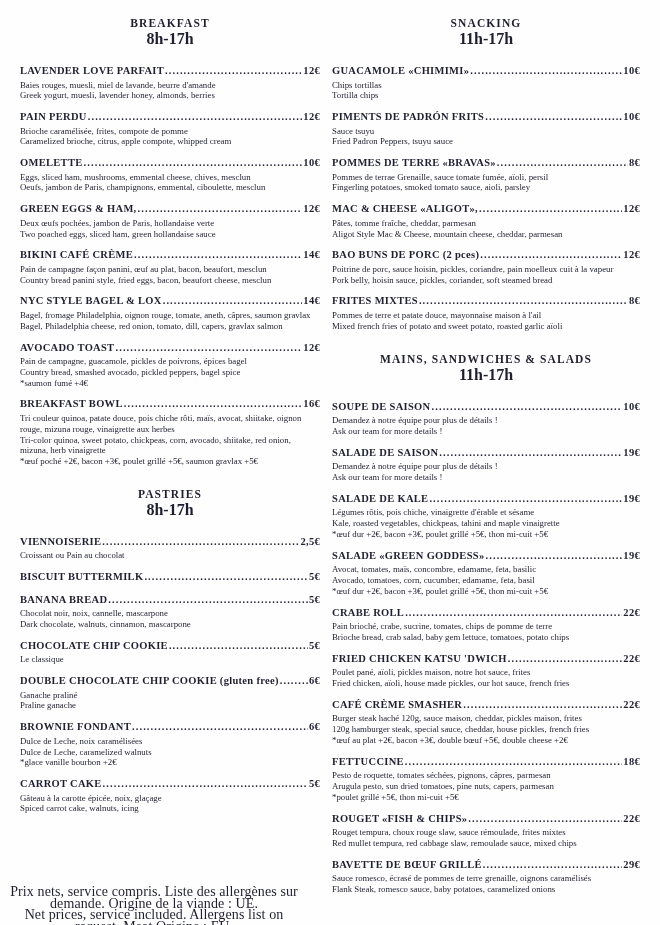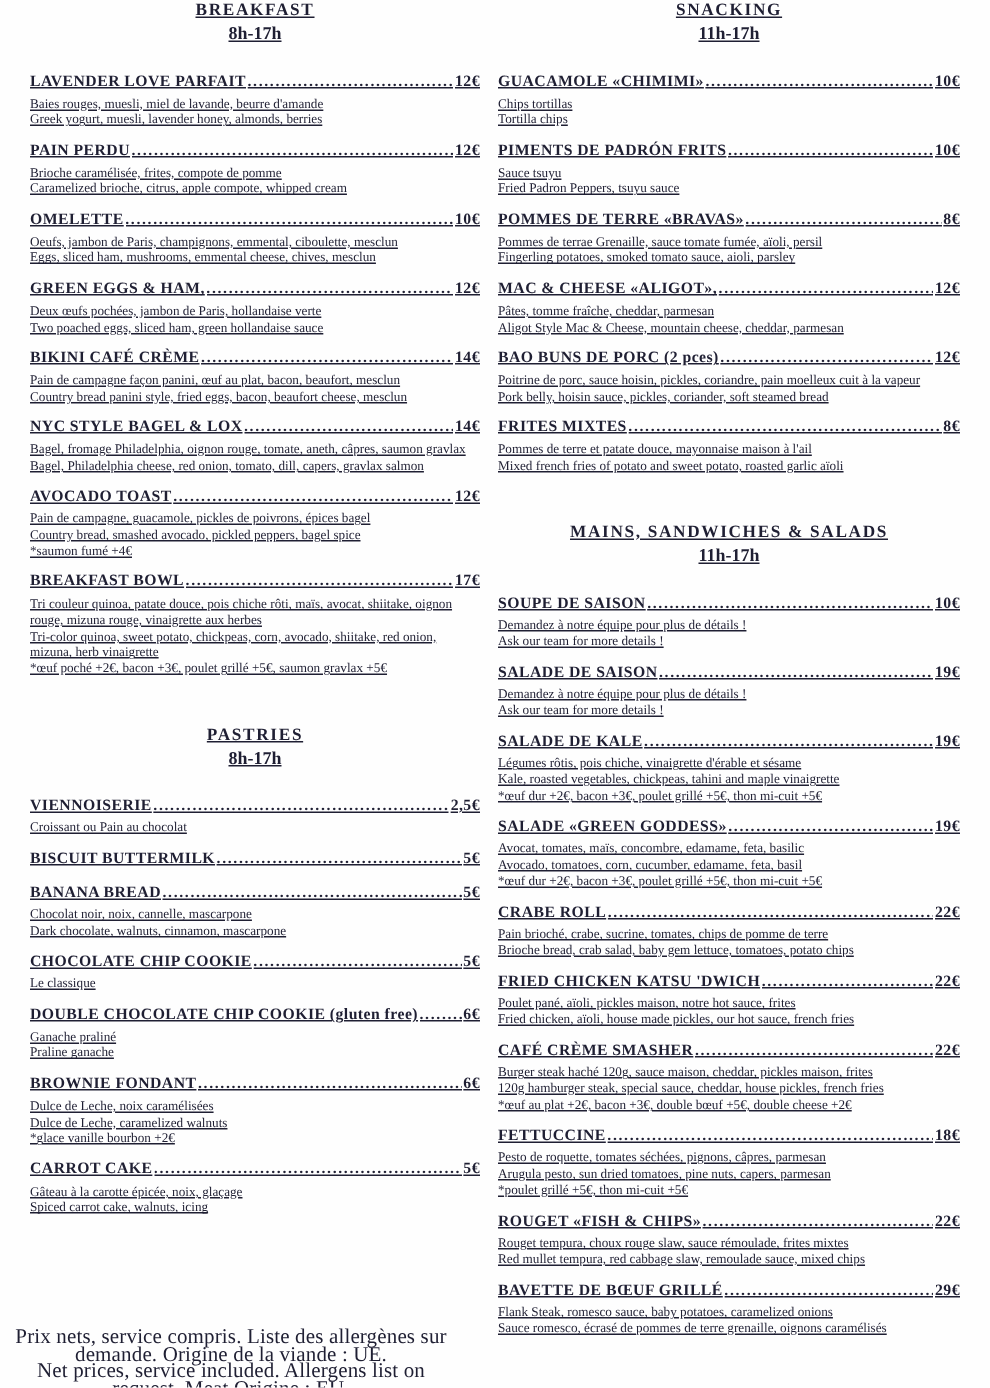--- a/index.html
+++ b/index.html
@@ -11,7 +11,7 @@
     overflow: hidden;
     position: relative;
   }
-  .page { display: flex; justify-content: space-between; padding: 0 20px 0 20px; text-decoration: underline; }
+  .page { display: flex; justify-content: space-between; padding: 16px 20px 0 20px; }
   .col { display: block; }
   .col-left  { width: 300px; }
   .col-right { width: 308px; }

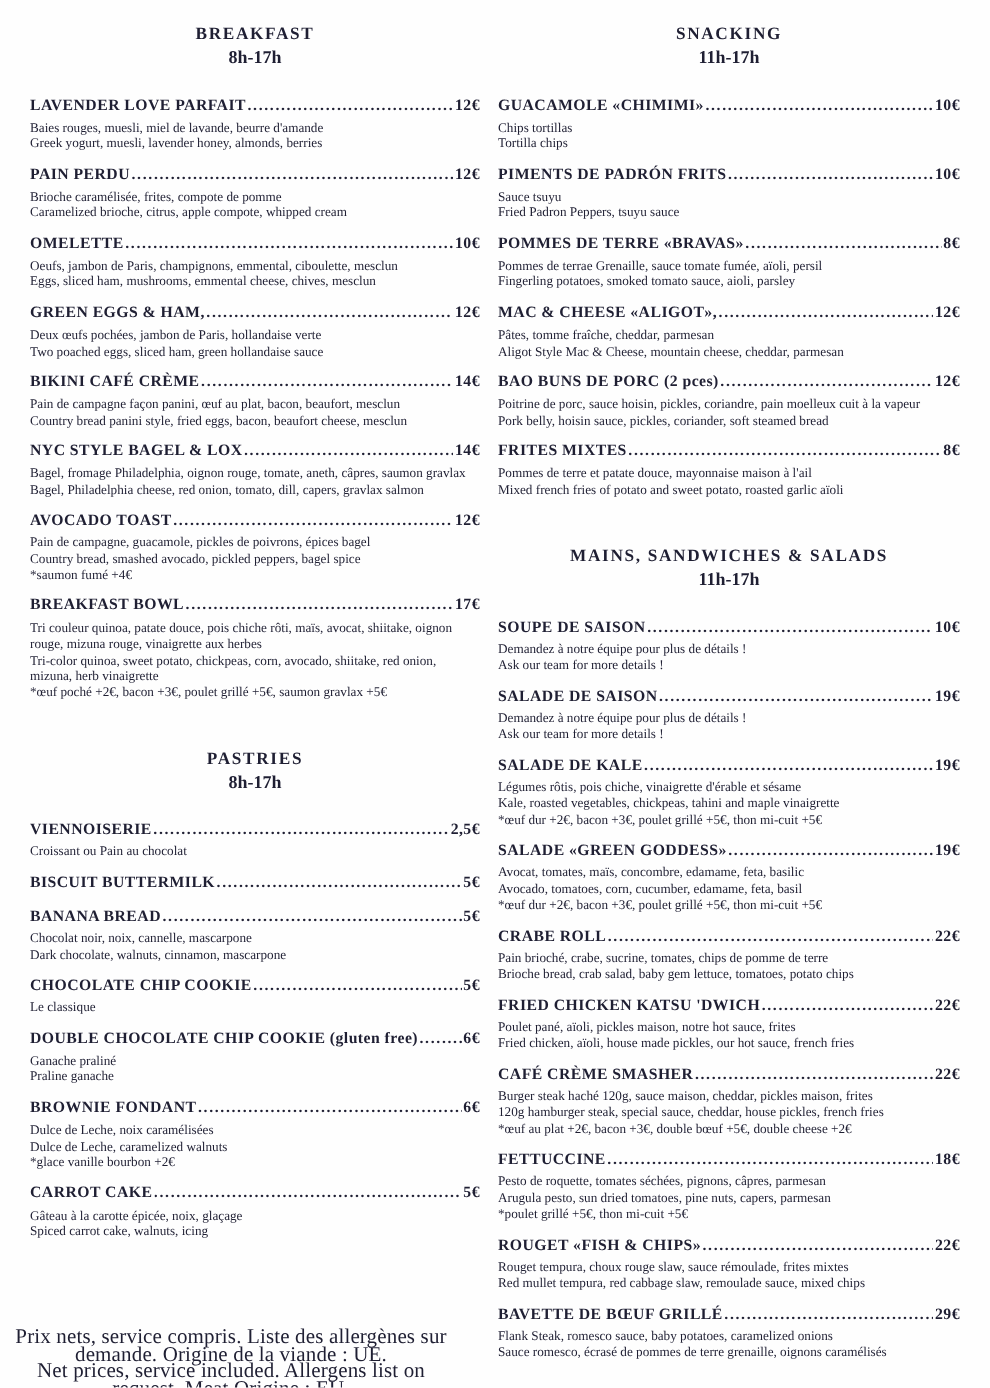--- a/index.html
+++ b/index.html
@@ -23,7 +23,7 @@
     letter-spacing: 1.1px; line-height: 14px;
   }
   .sec-hours {
-    text-align: center; font-size: 12px; font-weight: bold;
+    text-align: center; font-size: 16px; font-weight: bold;
     margin-top: 2px; line-height: 13px;
   }
   .items { margin-top: 20px; }

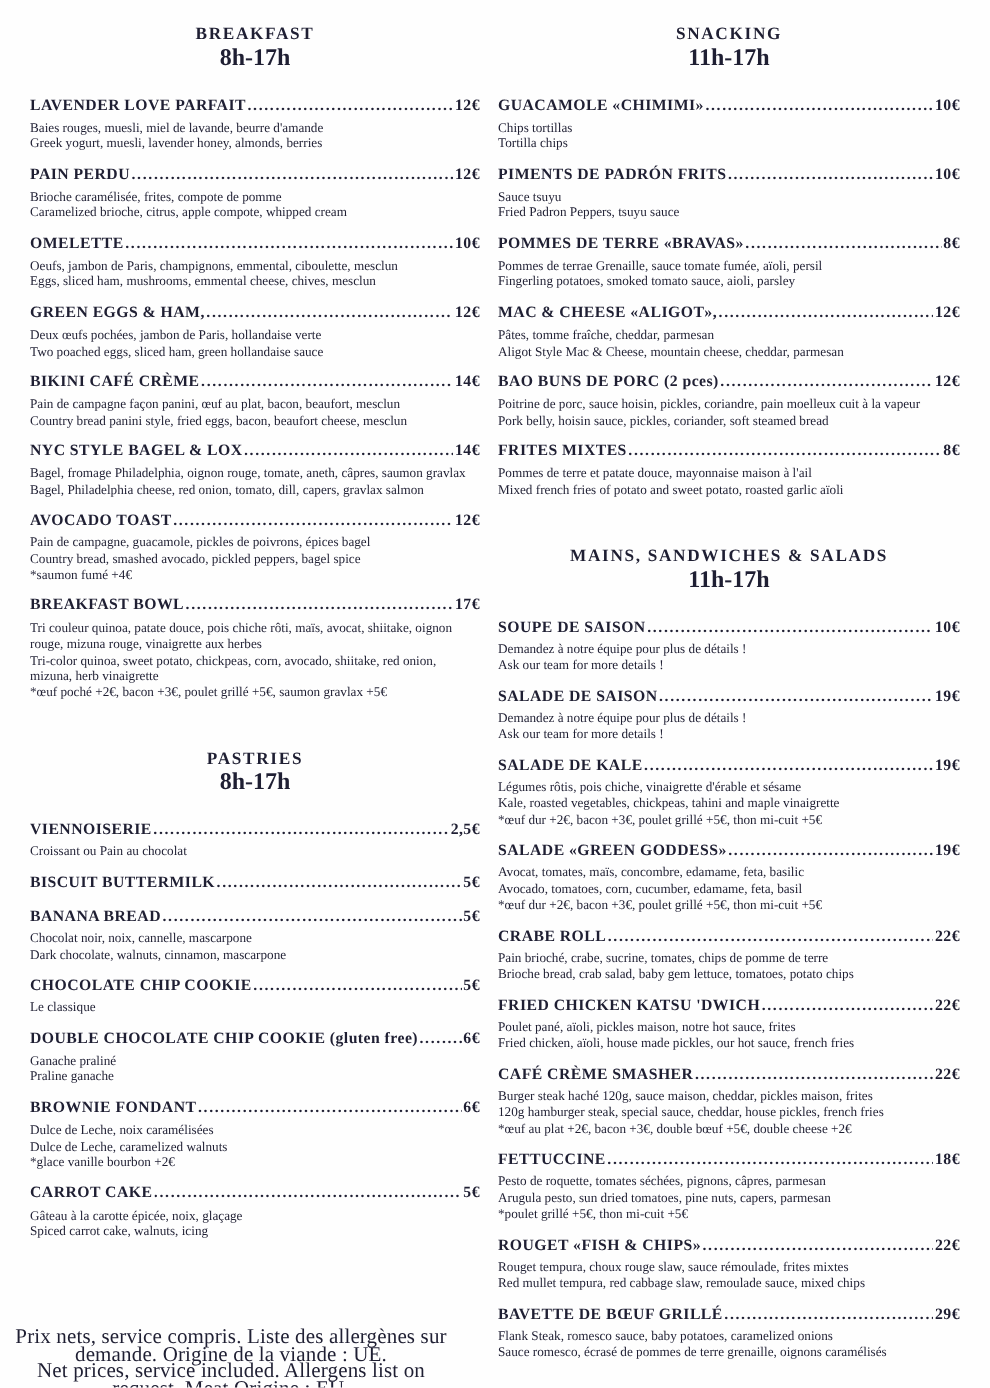--- a/index.html
+++ b/index.html
@@ -94,8 +94,8 @@
       <span class="item-price">10€</span>
     </div>
     <div class="item-desc">
+              <div class="desc-line">Eggs, sliced ham, mushrooms, emmental cheese, chives, mesclun</div>
               <div class="desc-line">Oeufs, jambon de Paris, champignons, emmental, ciboulette, mesclun</div>
-              <div class="desc-line">Eggs, sliced ham, mushrooms, emmental cheese, chives, mesclun</div>
             </div>
   </div>
 

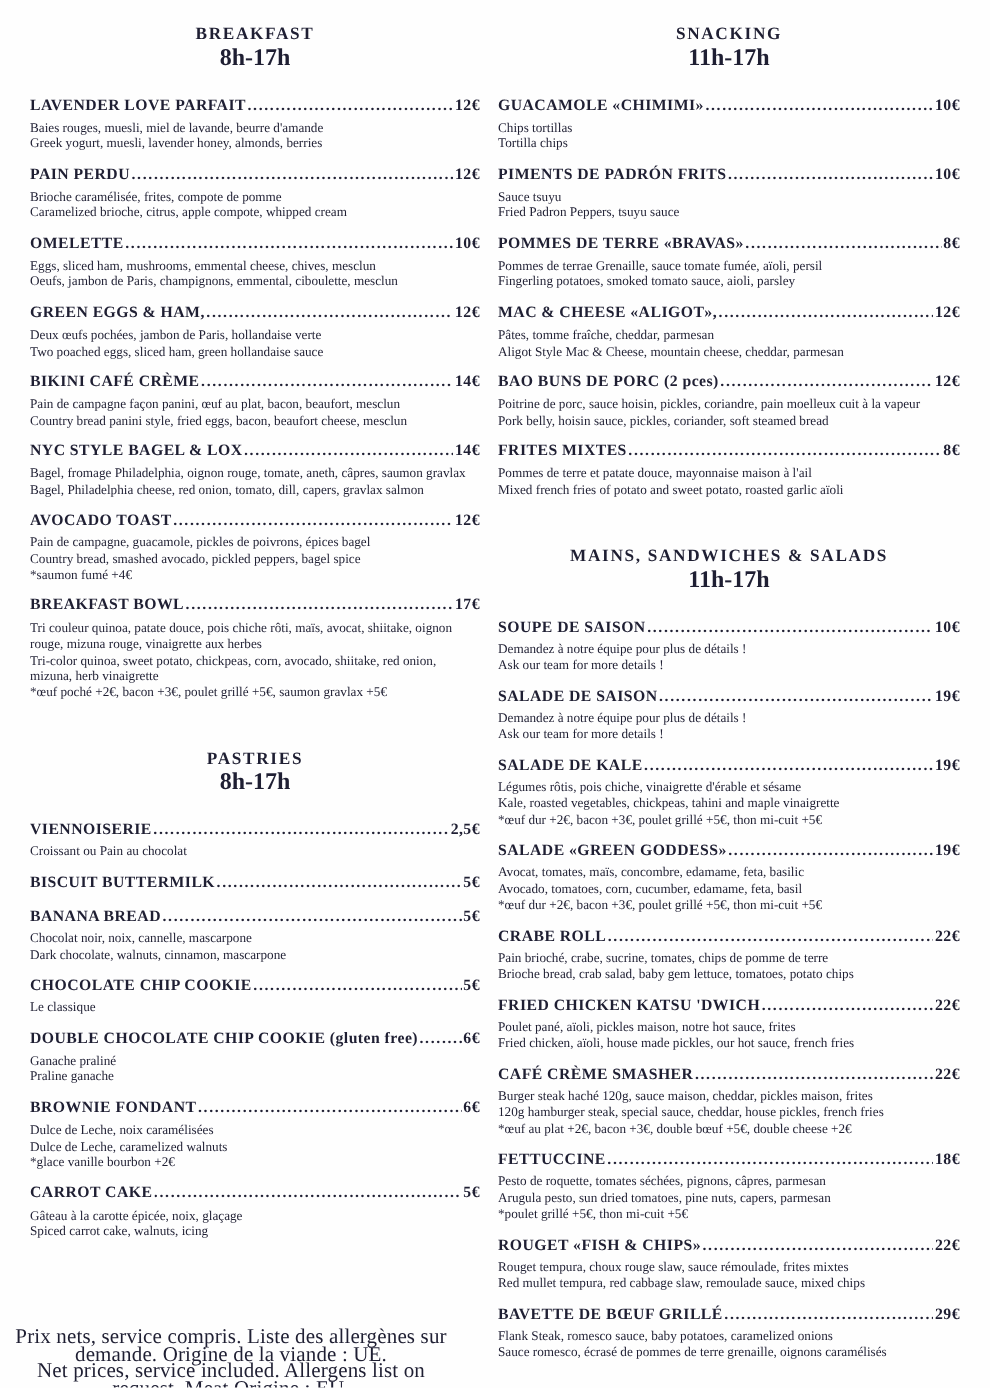--- a/index.html
+++ b/index.html
@@ -16,7 +16,7 @@
   .col-left  { width: 300px; }
   .col-right { width: 308px; }
 
-  .menu-section + .menu-section { margin-top: 32px; }
+  .menu-section + .menu-section { margin-top: 20px; }
   .sec-title {
     margin: 0; text-align: center;
     font-size: 11.5px; font-weight: bold;

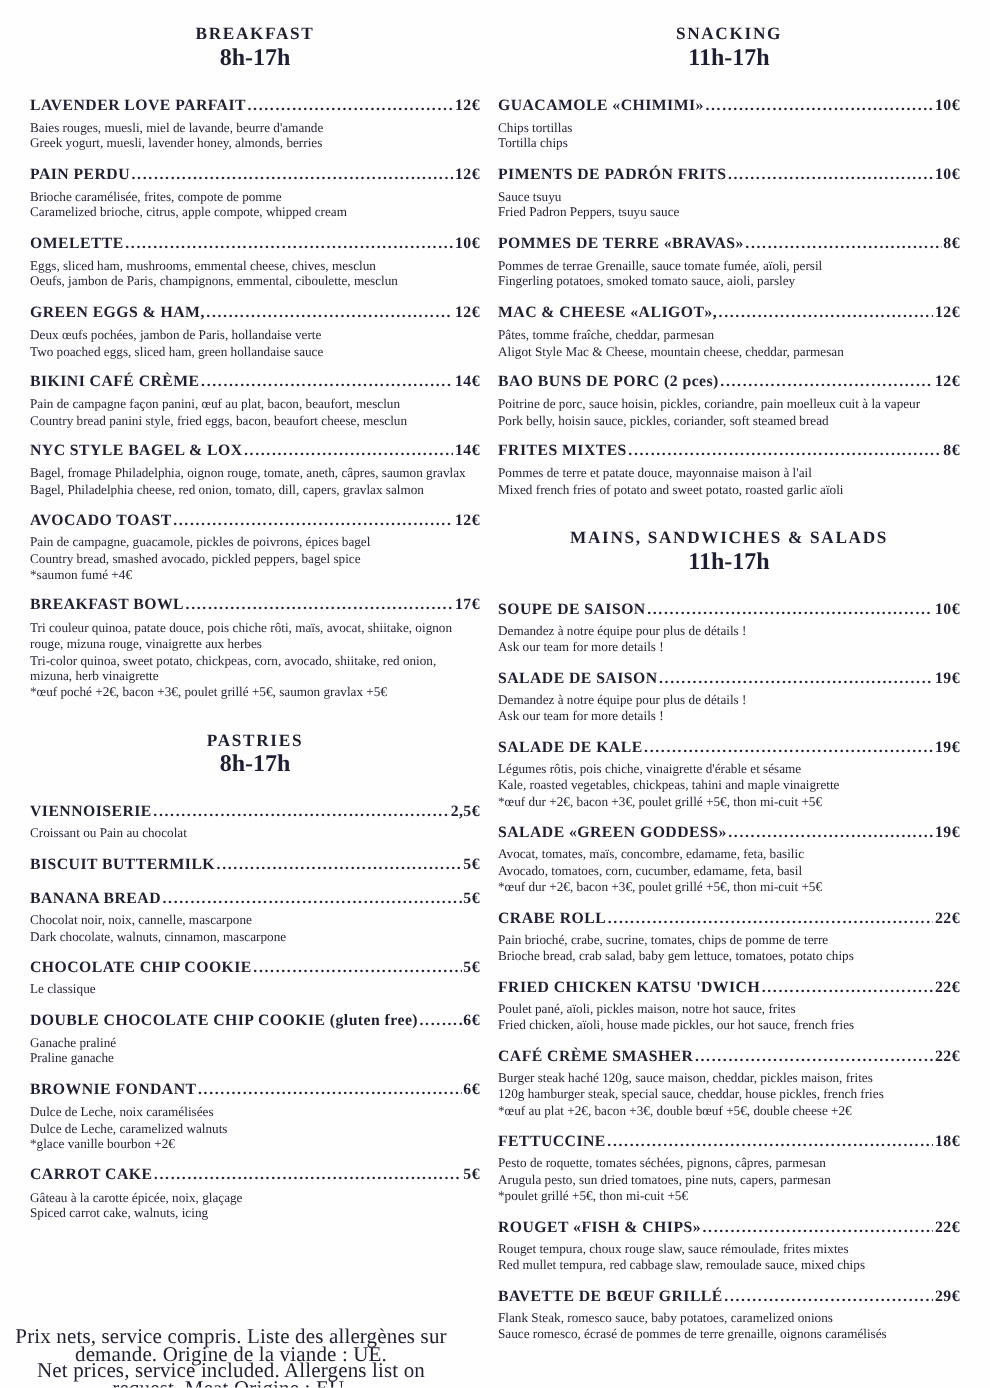--- a/index.html
+++ b/index.html
@@ -152,7 +152,7 @@
     <div class="item-row">
       <span class="item-name">BREAKFAST BOWL</span>
       <span class="leader"></span>
-      <span class="item-price">17€</span>
+      <span class="item-price">16€</span>
     </div>
     <div class="item-desc">
               <div class="desc-line">Tri couleur quinoa, patate douce, pois chiche rôti, maïs, avocat, shiitake, oignon rouge, mizuna rouge, vinaigrette aux herbes</div>

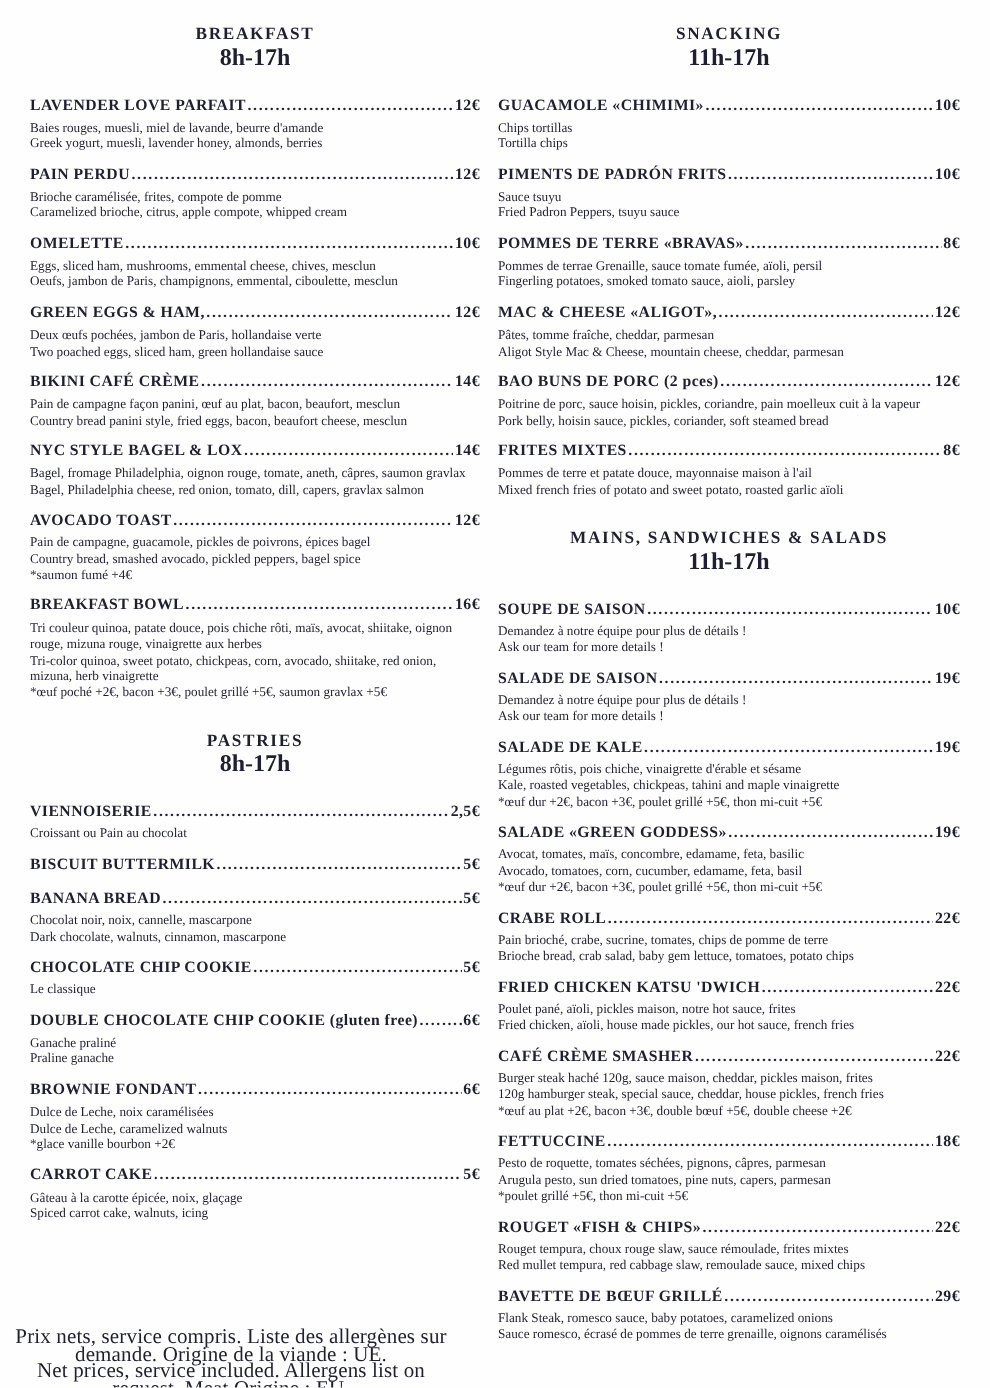--- a/index.html
+++ b/index.html
@@ -450,8 +450,8 @@
       <span class="item-price">29€</span>
     </div>
     <div class="item-desc">
+              <div class="desc-line">Sauce romesco, écrasé de pommes de terre grenaille, oignons caramélisés</div>
               <div class="desc-line">Flank Steak, romesco sauce, baby potatoes, caramelized onions</div>
-              <div class="desc-line">Sauce romesco, écrasé de pommes de terre grenaille, oignons caramélisés</div>
             </div>
   </div>
 </div>

